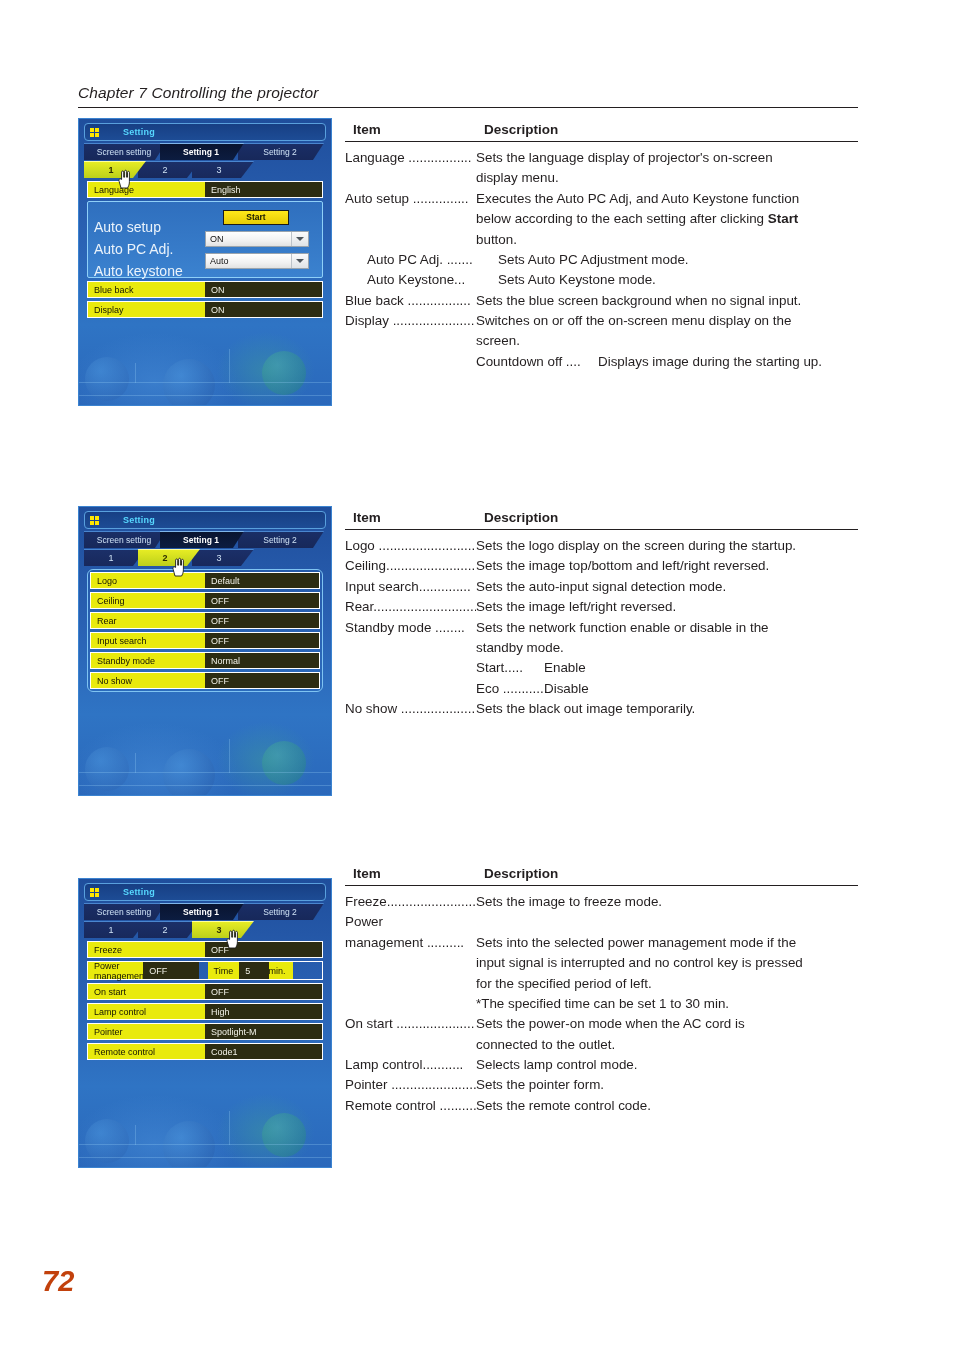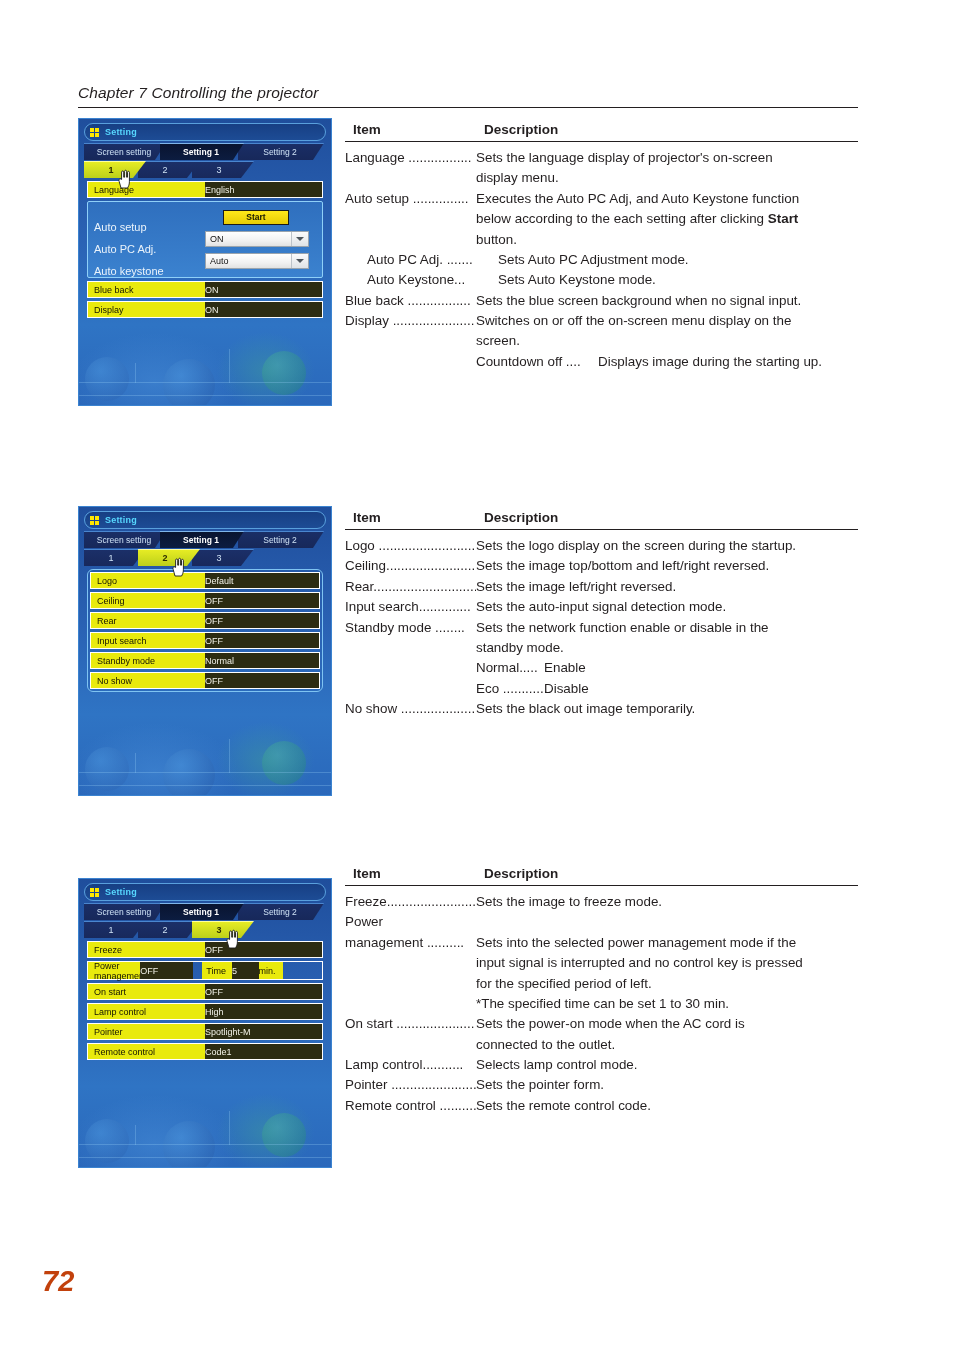--- a/index.html
+++ b/index.html
@@ -101,11 +101,12 @@
     height: 18px;
     margin: 4px 5px 0 5px;
     border: 1px solid #59a0dd;
-    border-radius: 9px;
+    border-radius: 4px;
     background: linear-gradient(180deg, #173f84 0%, #1d4c95 100%);
     display: flex;
     align-items: center;
     box-sizing: border-box;
+    gap: 18px;
   }
   .osd-titlebar .dots {
     width: 10px; height: 9px;

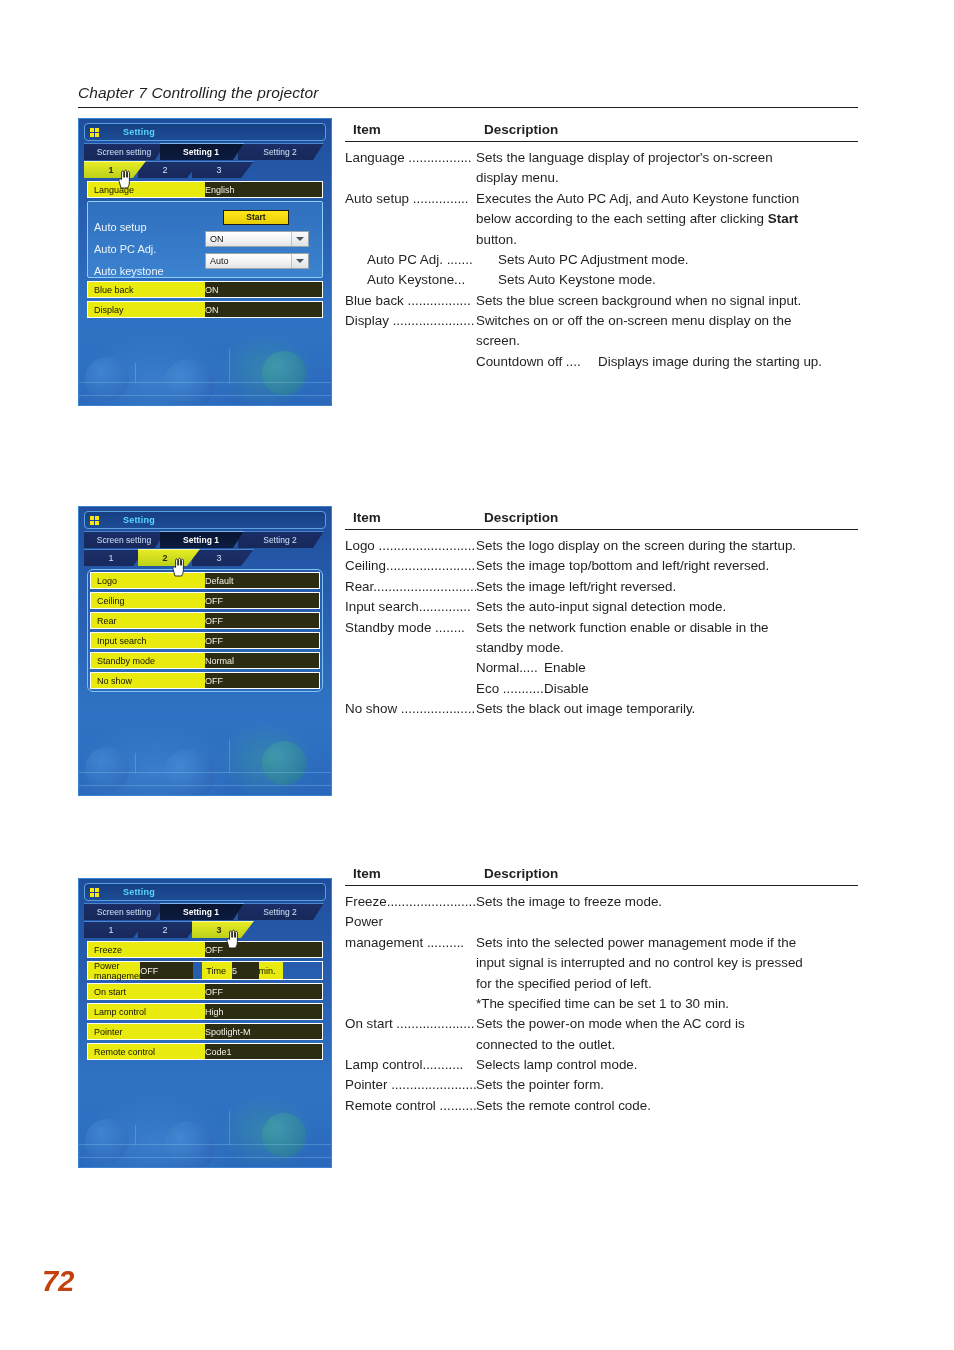--- a/index.html
+++ b/index.html
@@ -239,7 +239,7 @@
     font-size: 9px;
     display: flex;
     align-items: center;
-    padding-left: 0;
+    padding-left: 6px;
     box-sizing: border-box;
   }
 

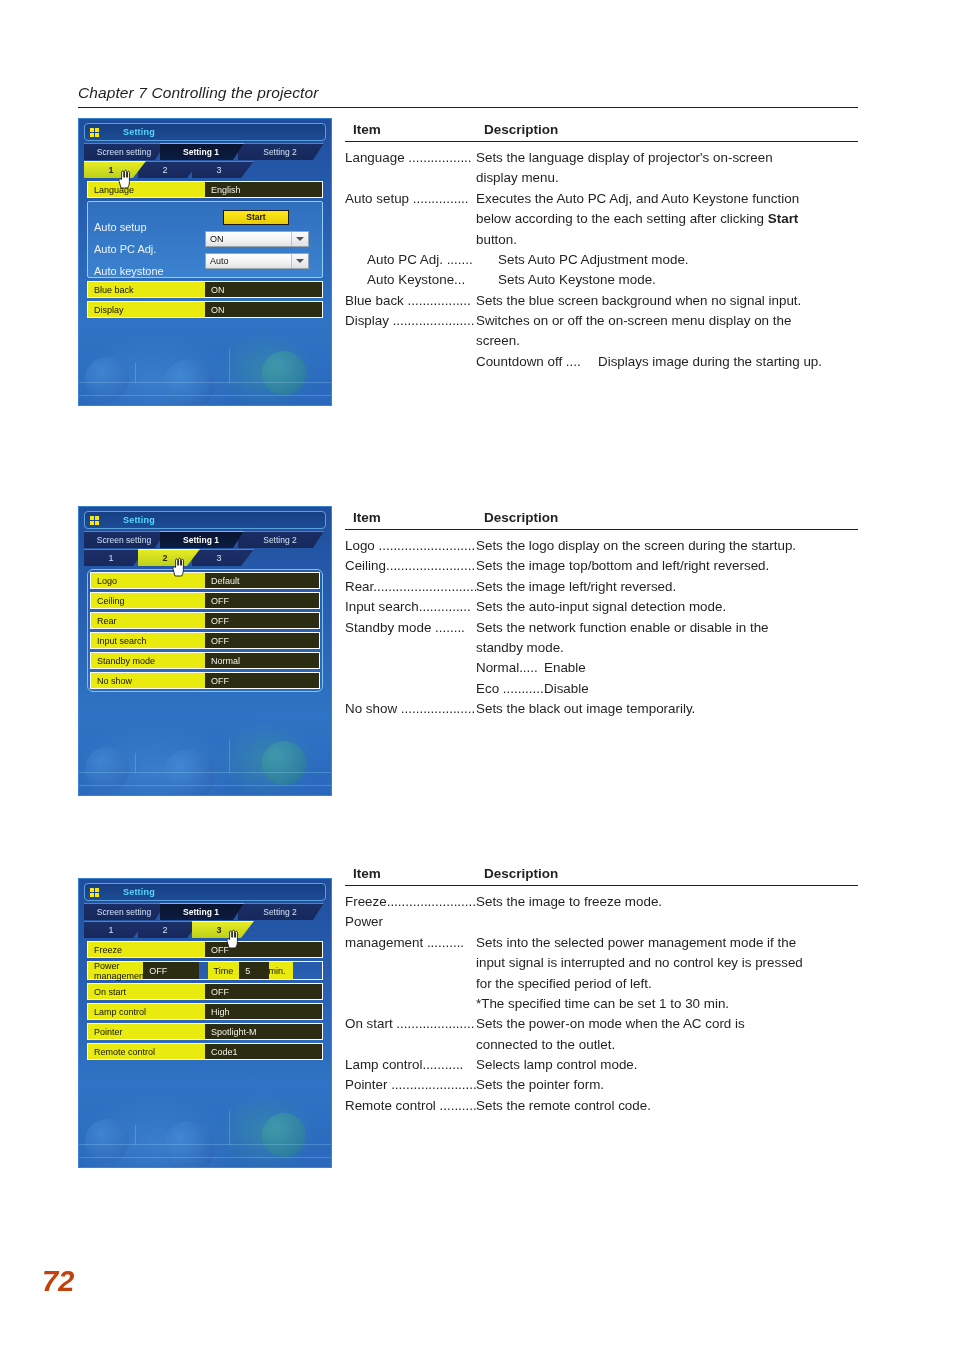--- a/index.html
+++ b/index.html
@@ -259,7 +259,7 @@
   .osd-brow .b-label {
     width: 50%;
     color: #eaf3fb;
-    font-size: 11px;
+    font-size: 14px;
     margin-top: 20px;
   }
   .osd-brow .b-control { flex: 1; display: flex; align-items: center; }

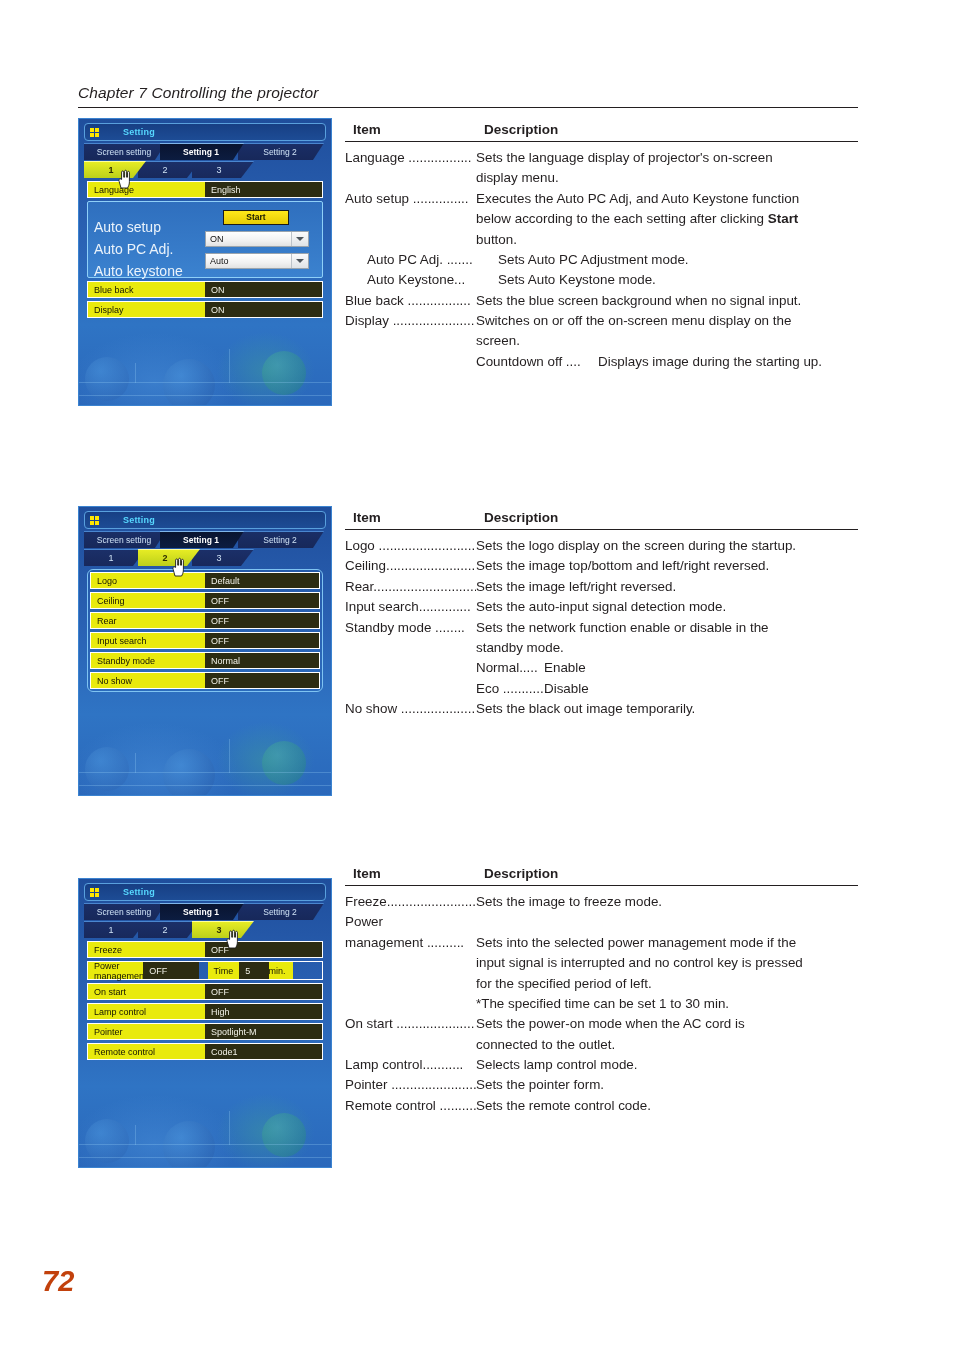--- a/index.html
+++ b/index.html
@@ -634,12 +634,12 @@
       <div class="d-text">Sets the image top/bottom and left/right reversed.</div>
     </div>
     <div class="desc-row">
+      <div class="d-item">Input search..............</div>
+      <div class="d-text">Sets the auto-input signal detection mode.</div>
+    </div>
+    <div class="desc-row">
       <div class="d-item">Rear............................</div>
       <div class="d-text">Sets the image left/right reversed.</div>
-    </div>
-    <div class="desc-row">
-      <div class="d-item">Input search..............</div>
-      <div class="d-text">Sets the auto-input signal detection mode.</div>
     </div>
     <div class="desc-row">
       <div class="d-item">Standby mode ........</div>

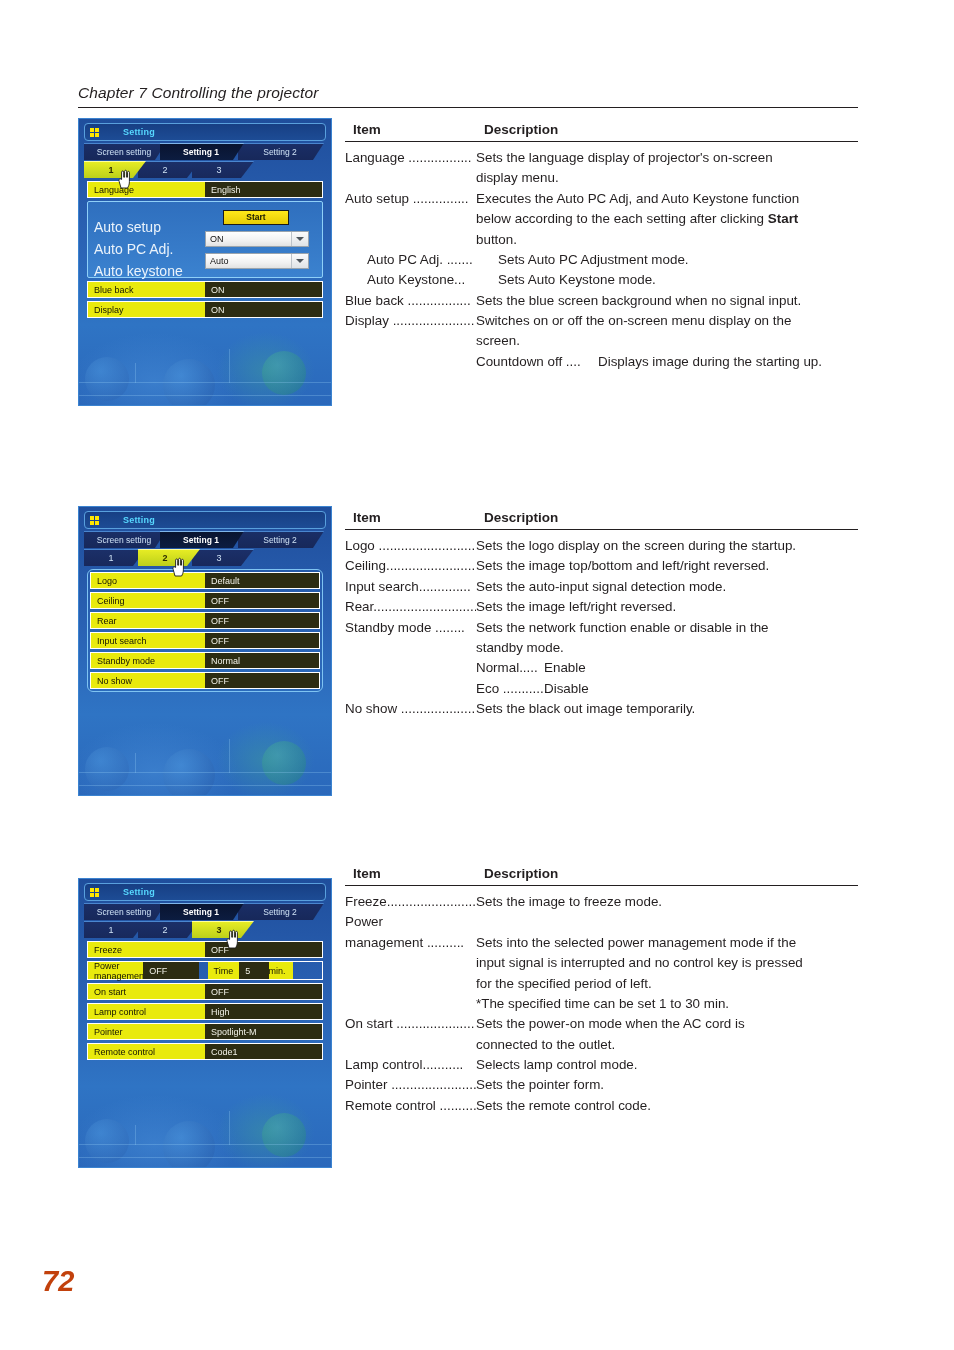--- a/index.html
+++ b/index.html
@@ -648,7 +648,7 @@
     <div class="desc-cont">standby mode.</div>
 
     <div class="desc-sub">
-      <div class="s-item">Normal.....</div>
+      <div class="s-item">Start.....</div>
       <div class="s-text">Enable</div>
     </div>
     <div class="desc-sub">

